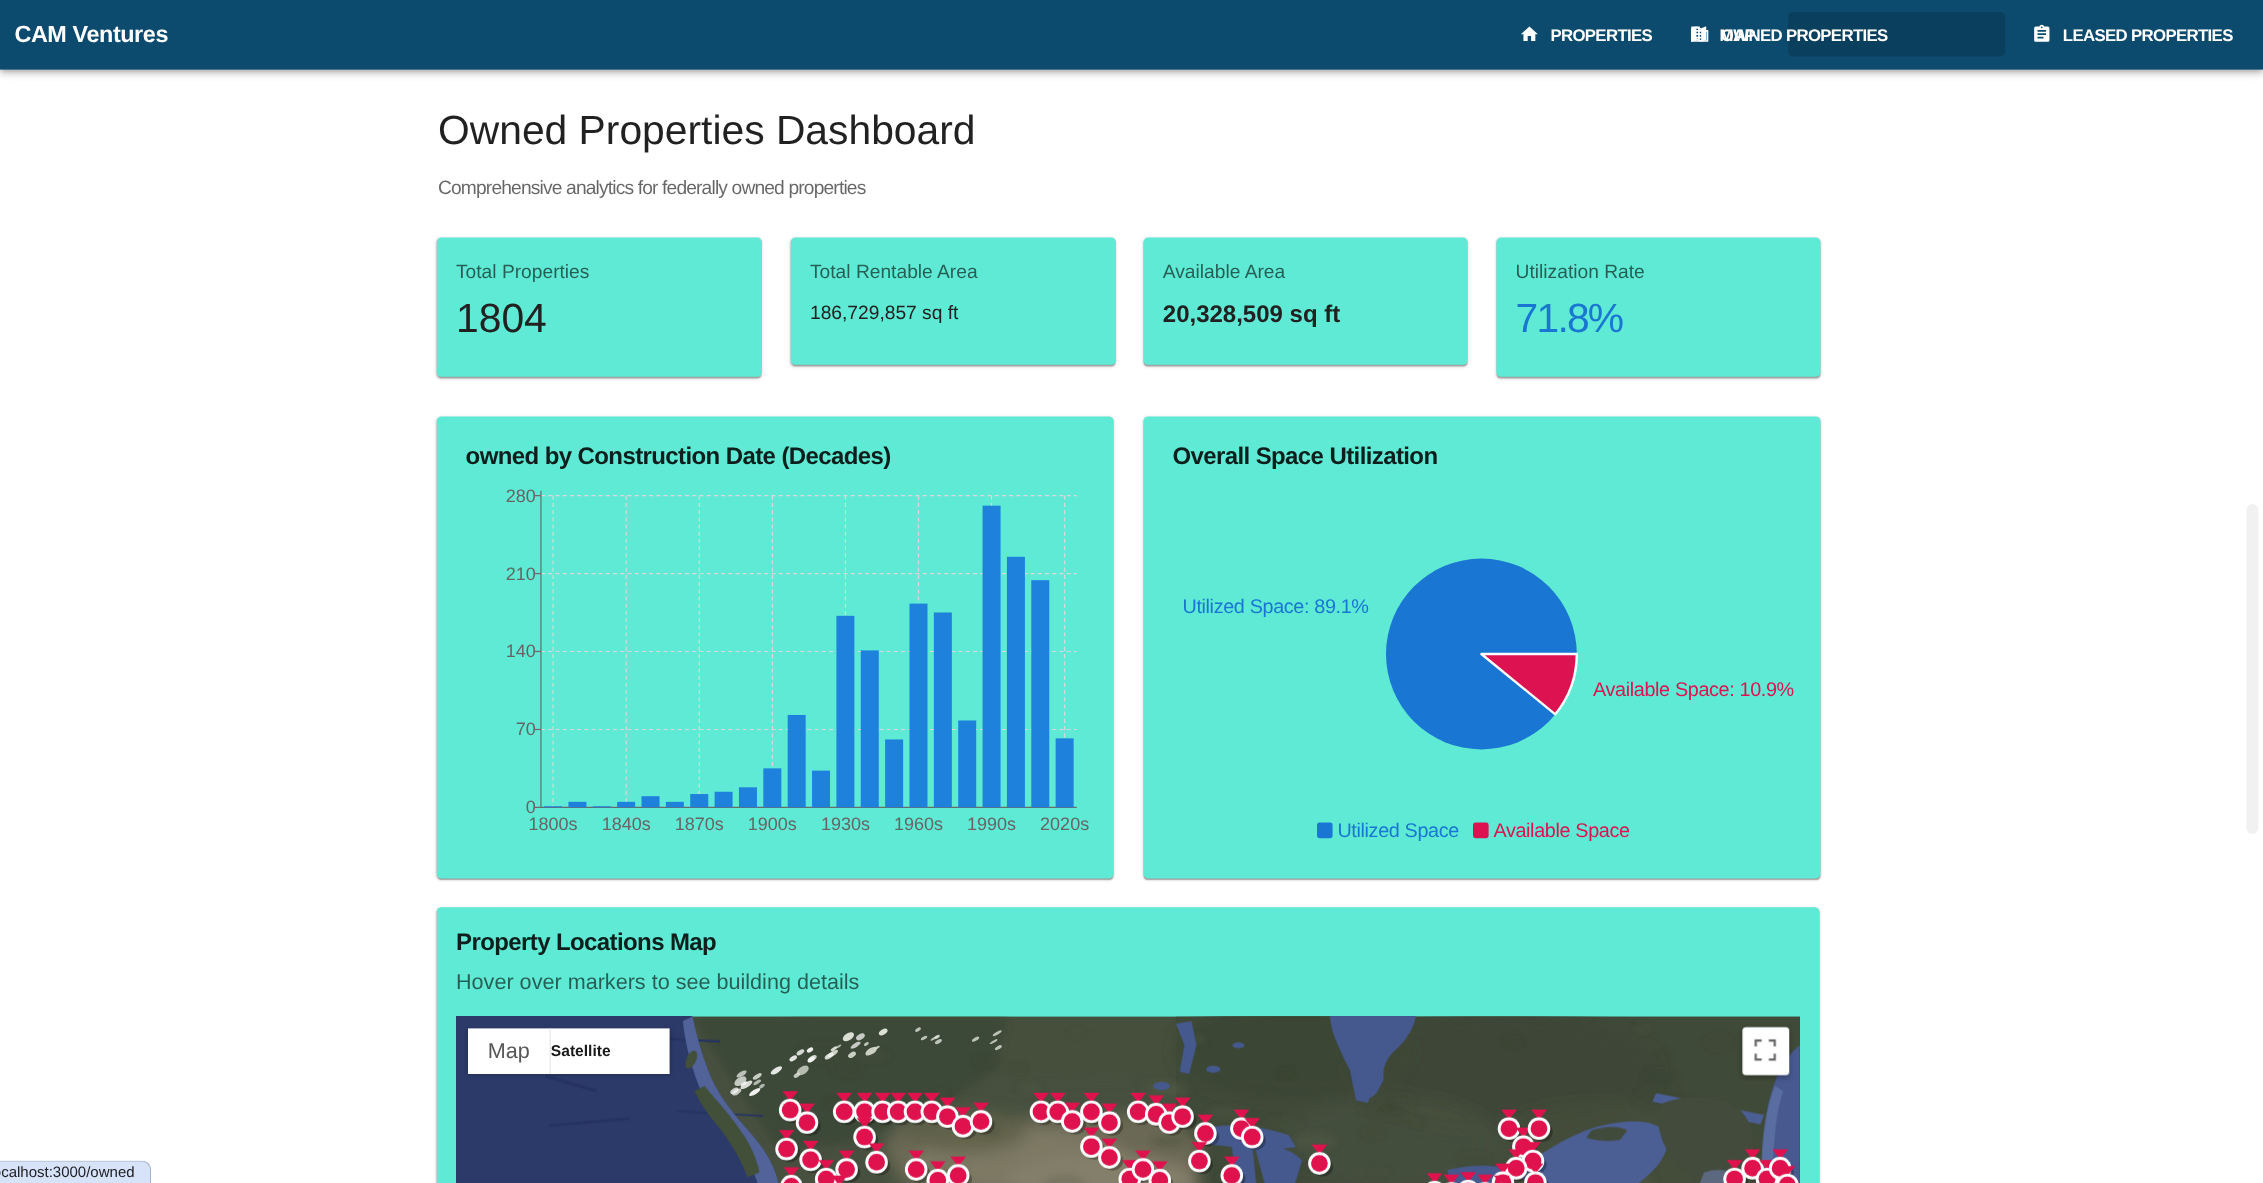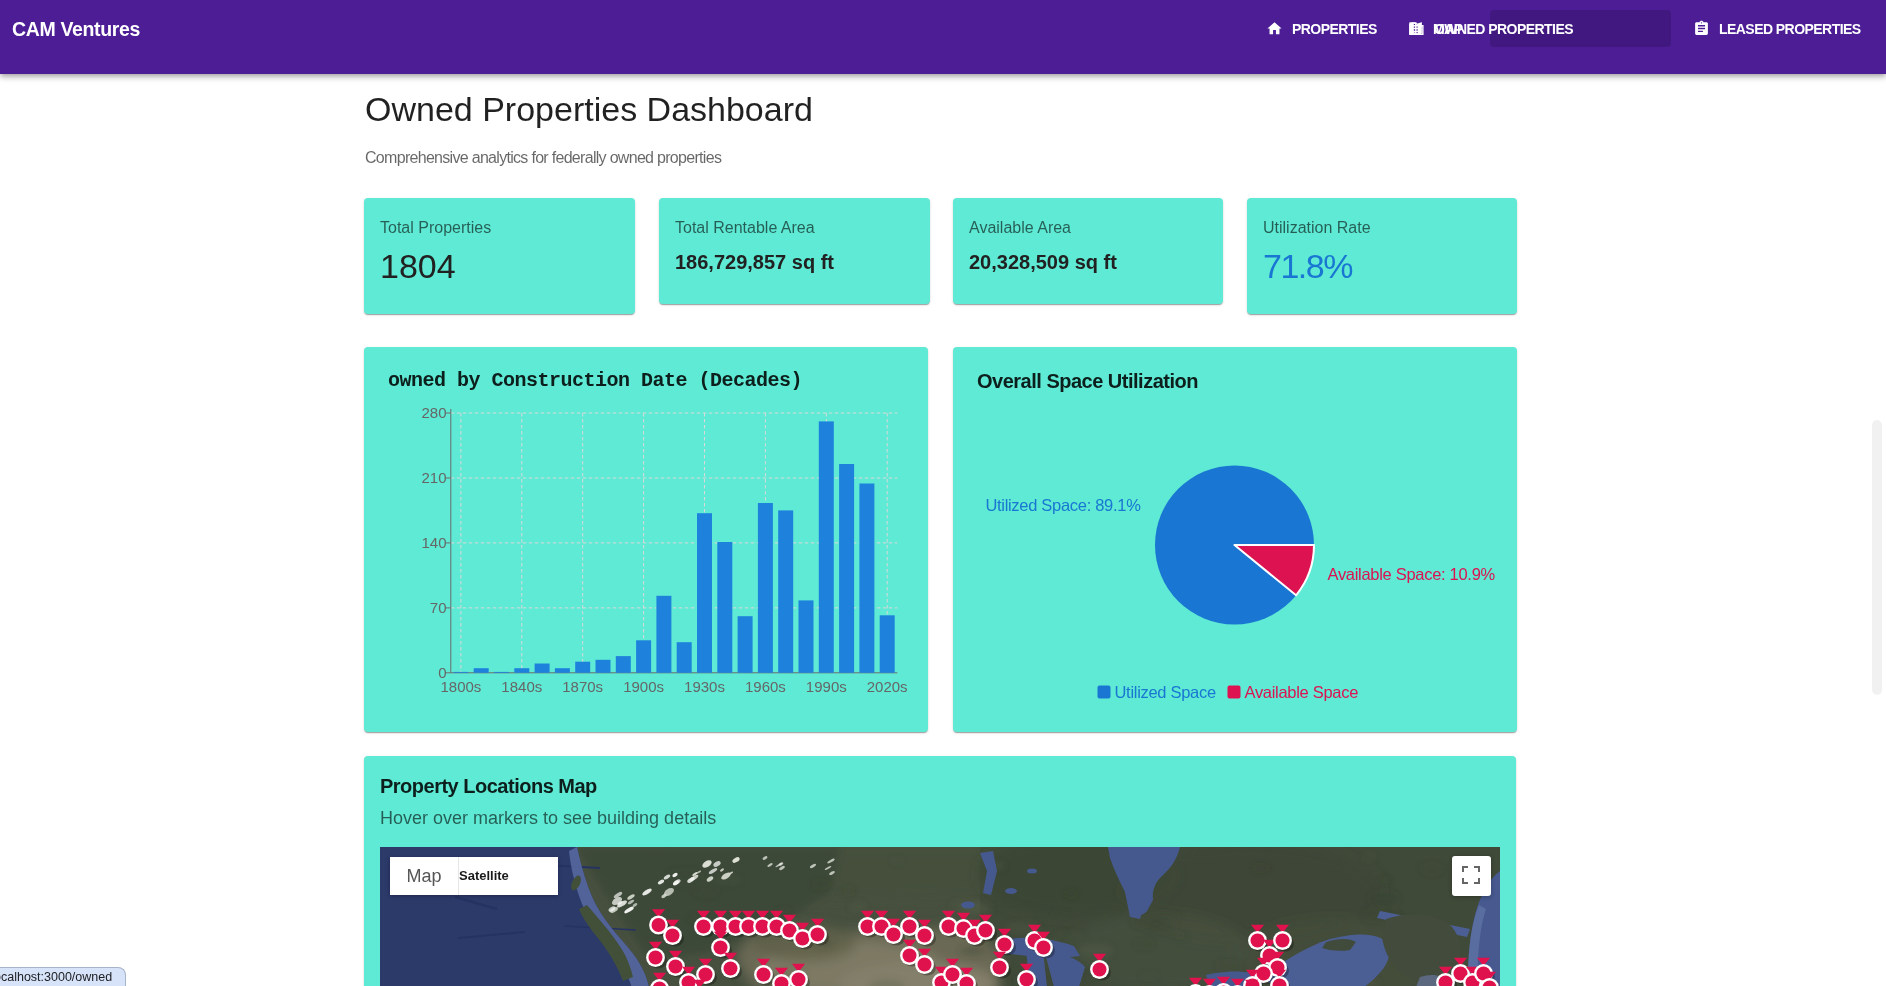--- a/index.html
+++ b/index.html
@@ -5,7 +5,7 @@
 * { margin:0; padding:0; box-sizing:border-box; }
 html,body { width:1886px; height:986px; overflow:hidden; background:#fff;
   font-family:"Liberation Sans", sans-serif; }
-#navbar { position:absolute; left:0; top:0; width:1886px; height:74px; background:#4c1d95;
+#navbar { position:absolute; left:0; top:0; width:1886px; height:58px; background:#0c4a6e;
   box-shadow:0 2px 4px -1px rgba(0,0,0,.2), 0 4px 5px 0 rgba(0,0,0,.14), 0 1px 10px 0 rgba(0,0,0,.12);text-decoration:underline; }
 #brand { position:absolute; left:12px; top:0; height:58px; line-height:58px; color:#fff;
   font-size:19.5px; font-weight:700; letter-spacing:-0.35px; }

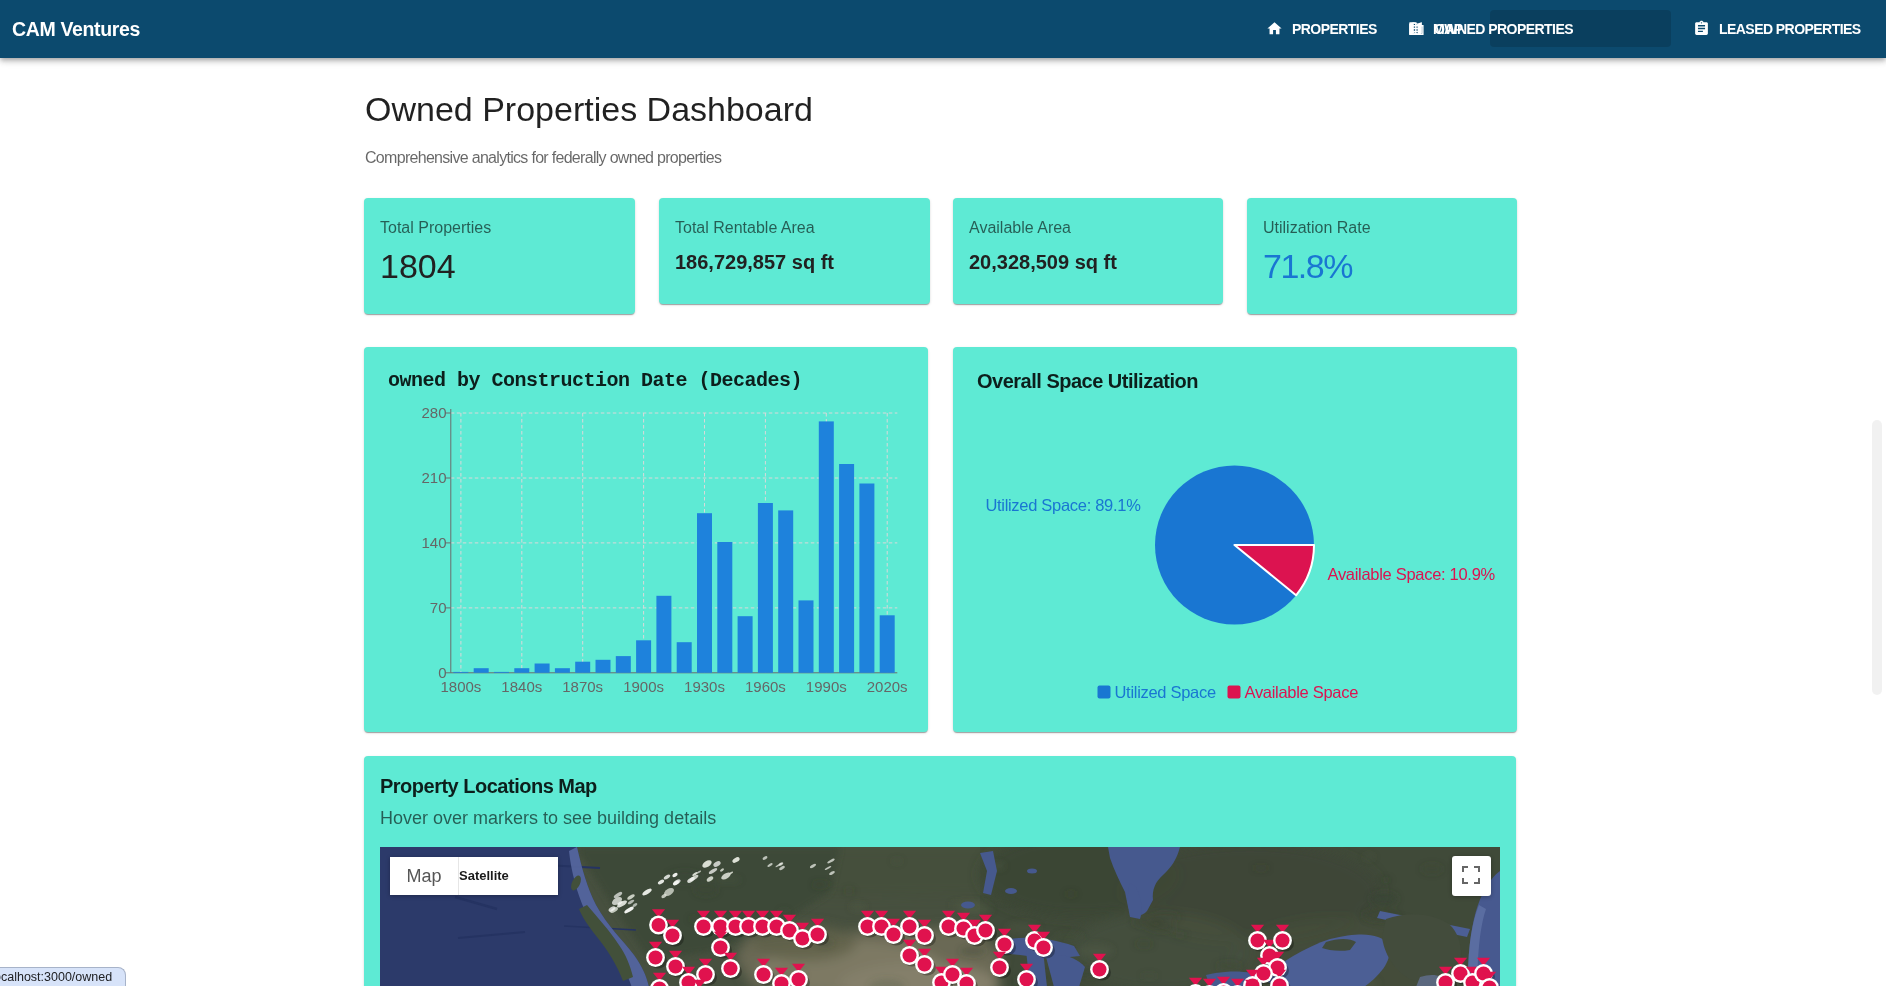--- a/index.html
+++ b/index.html
@@ -64,7 +64,7 @@
 </div>
 <div class="card" style="left:659px; top:198px; width:271px; height:106px;">
   <div class="statlabel">Total Rentable Area</div>
-  <div class="statval" style="font-size:20px; font-weight:700; line-height:32px; top:48px;">186,729,857 sq ft</div>
+  <div class="statval" style="font-size:16px; font-weight:400; line-height:32px; top:48px;">186,729,857 sq ft</div>
 </div>
 <div class="card" style="left:953px; top:198px; width:270px; height:106px;">
   <div class="statlabel">Available Area</div>

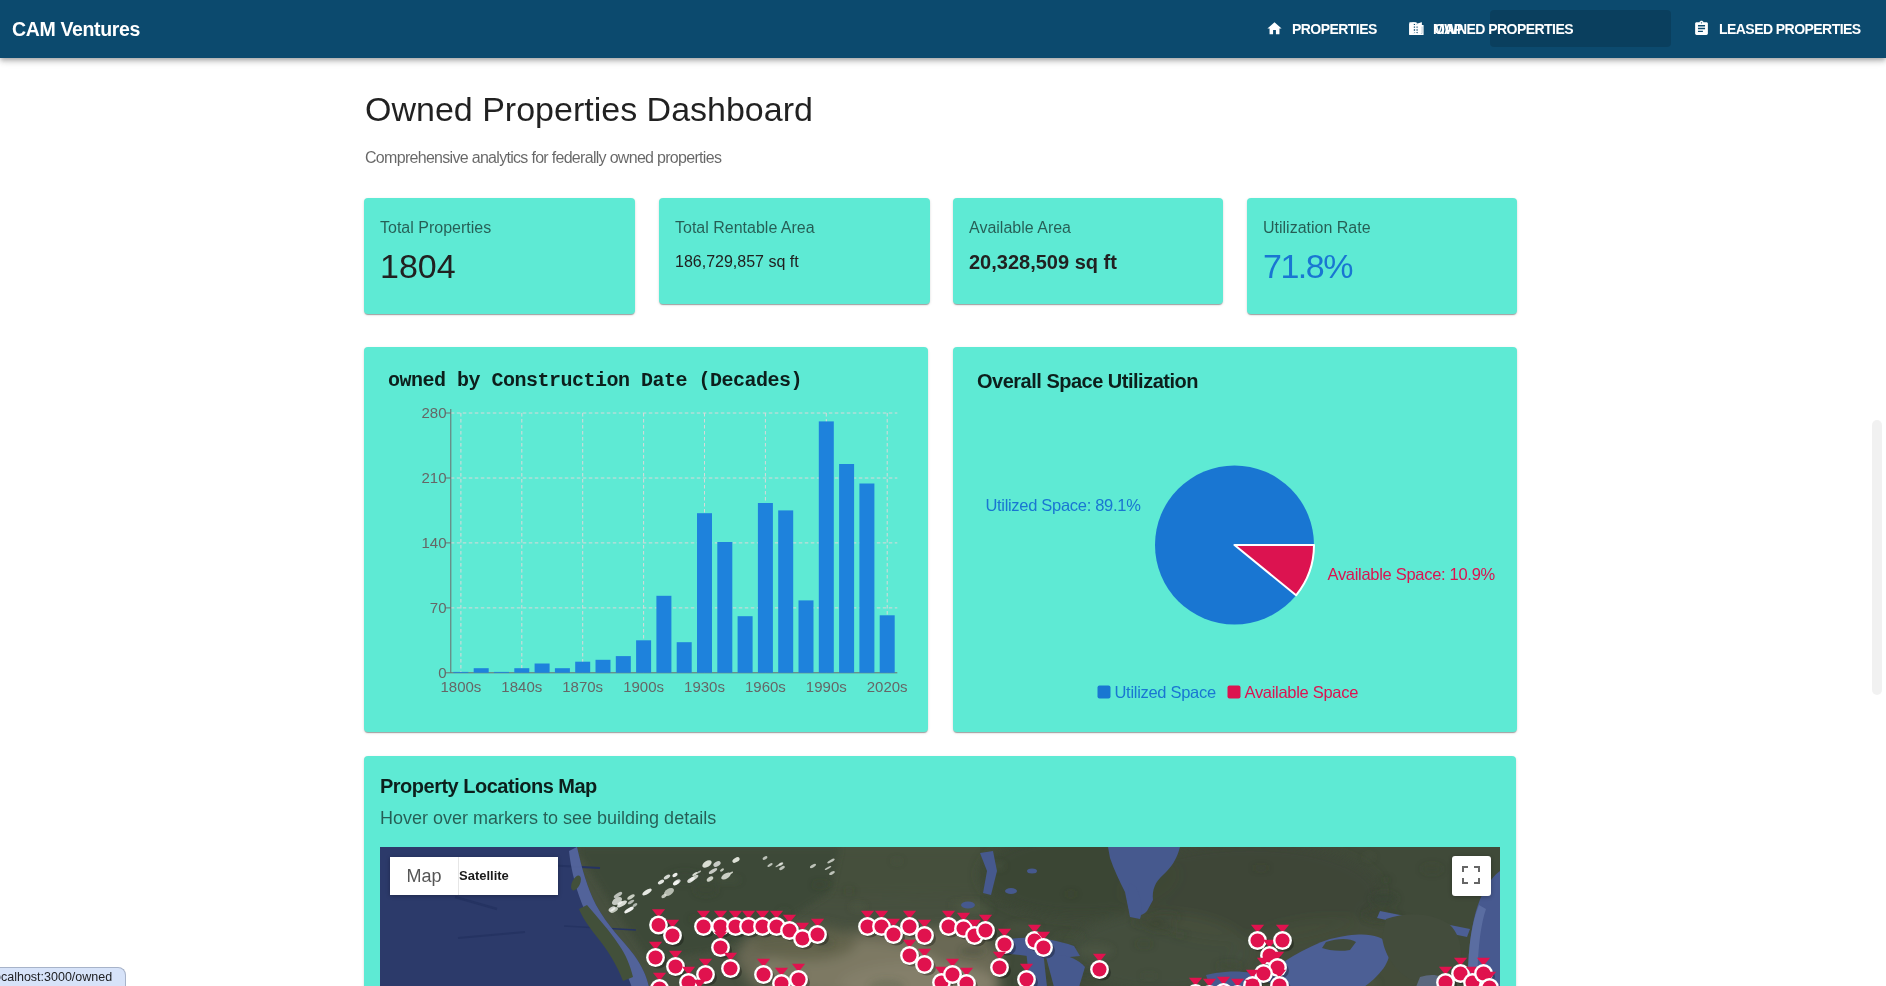--- a/index.html
+++ b/index.html
@@ -75,7 +75,7 @@
   <div class="statval" style="font-size:34px; line-height:42px; top:47px; color:#1976d2; letter-spacing:-1.5px;">71.8%</div>
 </div>
 <div class="card" style="left:364px; top:347px; width:564px; height:385px;">
-  <div class="cardtitle" style="left:24px; top:18px;font-family:Liberation Mono, monospace;">owned by Construction Date (Decades)</div>
+  <div class="cardtitle" style="left:24px; top:18px;">owned by Construction Date (Decades)</div>
   <svg width="564" height="385" viewBox="0 0 564 385" style="position:absolute;left:0;top:0;">
 <line x1="96.9" y1="66.0" x2="96.9" y2="325.8" stroke="#d9d9d9" stroke-width="1" stroke-dasharray="3.5,2.5"></line>
 <line x1="157.8" y1="66.0" x2="157.8" y2="325.8" stroke="#d9d9d9" stroke-width="1" stroke-dasharray="3.5,2.5"></line>

